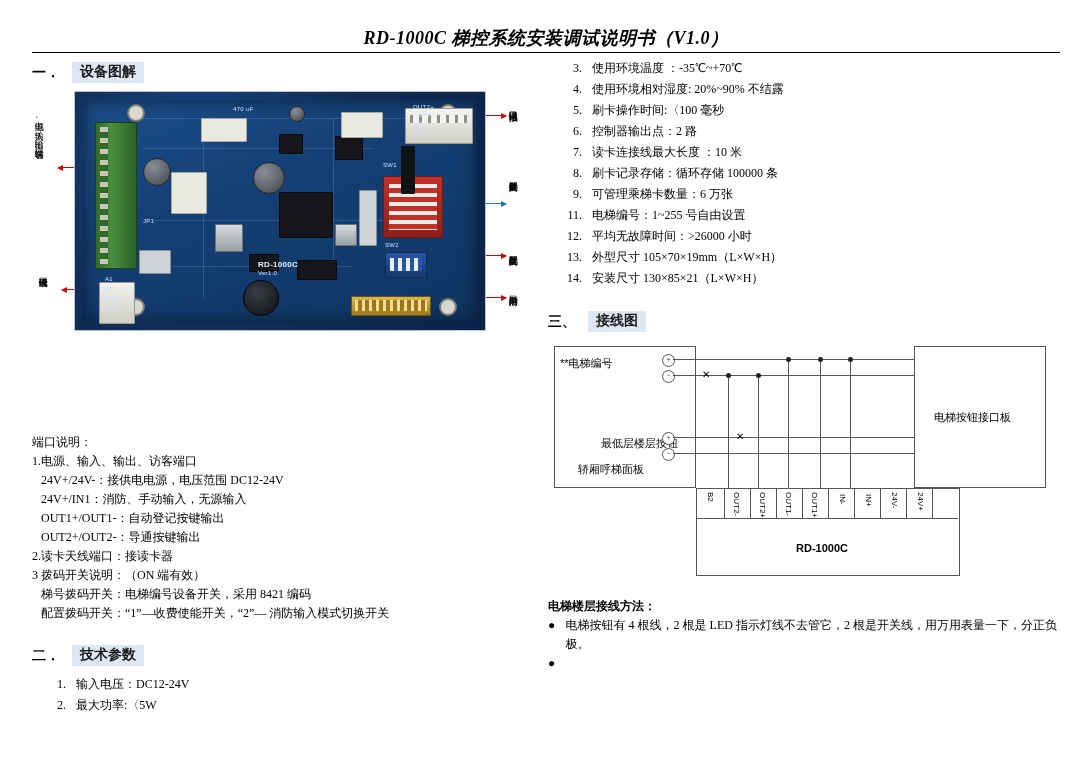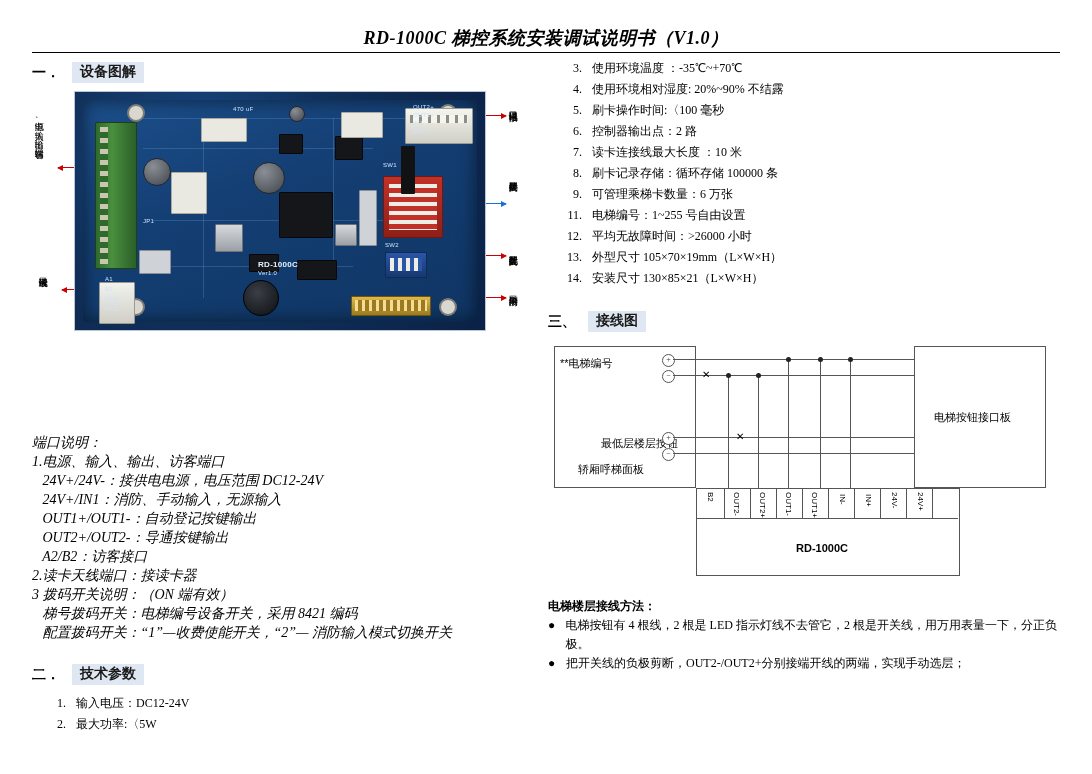--- a/index.html
+++ b/index.html
@@ -134,7 +134,7 @@
   .arrow-blue{ border-top-color:#1a6fd4;}
   .arrow-blue:after{ border-left-color:#1a6fd4;}
 
-  .body-txt{ font-size:14px; line-height:19px;font-style:italic; }
+  .body-txt{ font-size:12px; line-height:19px; }
   .body-txt .ln{ white-space:pre; }
 
   

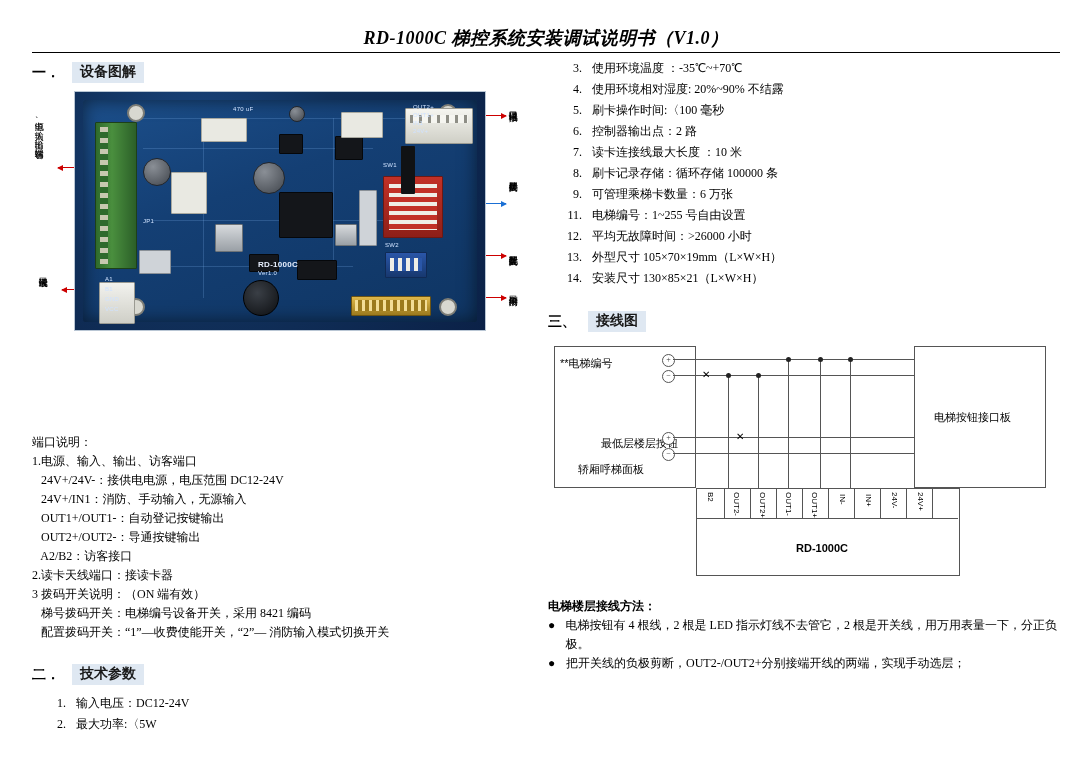--- a/index.html
+++ b/index.html
@@ -263,7 +263,6 @@
       <div class="ln">   24V+/IN1：消防、手动输入，无源输入</div>
       <div class="ln">   OUT1+/OUT1-：自动登记按键输出</div>
       <div class="ln">   OUT2+/OUT2-：导通按键输出</div>
-      <div class="ln">   A2/B2：访客接口</div>
       <div class="ln">2.读卡天线端口：接读卡器</div>
       <div class="ln">3 拨码开关说明：（ON 端有效）</div>
       <div class="ln">   梯号拨码开关：电梯编号设备开关，采用 8421 编码</div>

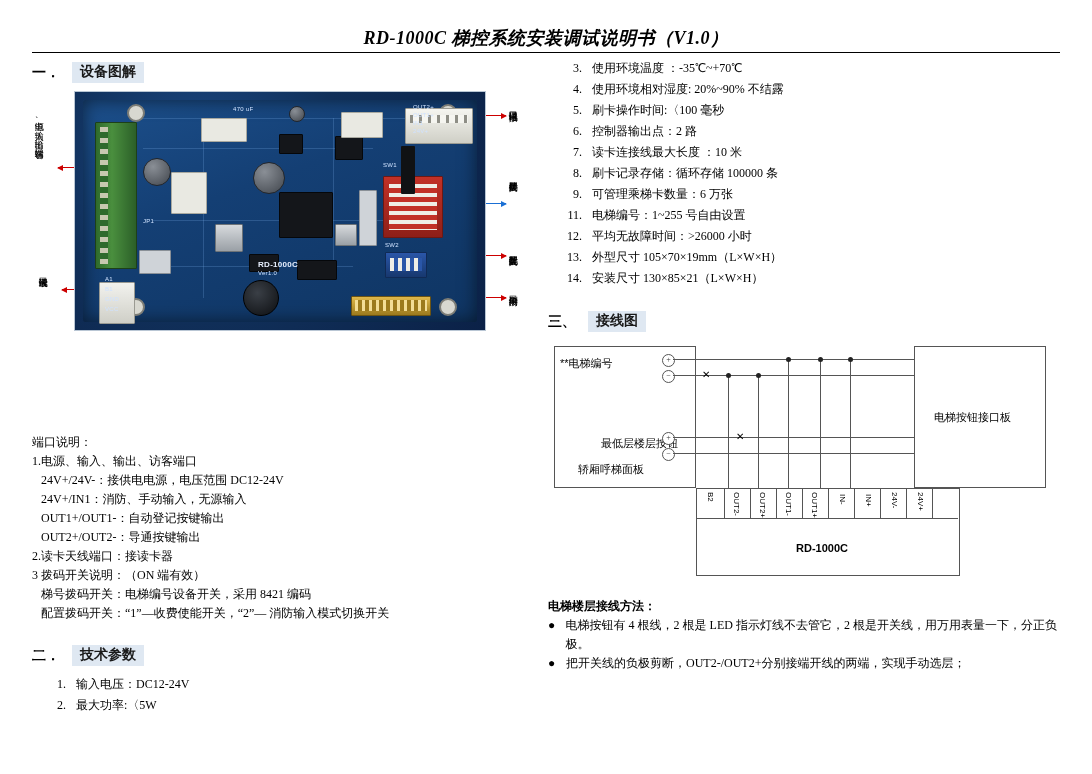--- a/index.html
+++ b/index.html
@@ -409,7 +409,6 @@
       </div>
       <div class="bl">
         <span class="dot">●</span>
-        <span>把开关线的负极剪断，OUT2-/OUT2+分别接端开线的两端，实现手动选层；</span>
       </div>
     </div>
   </div>

